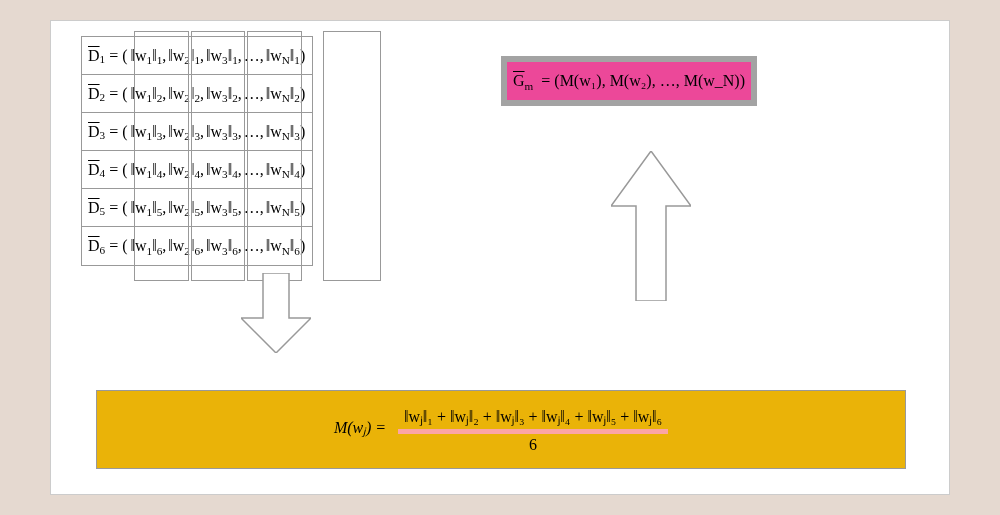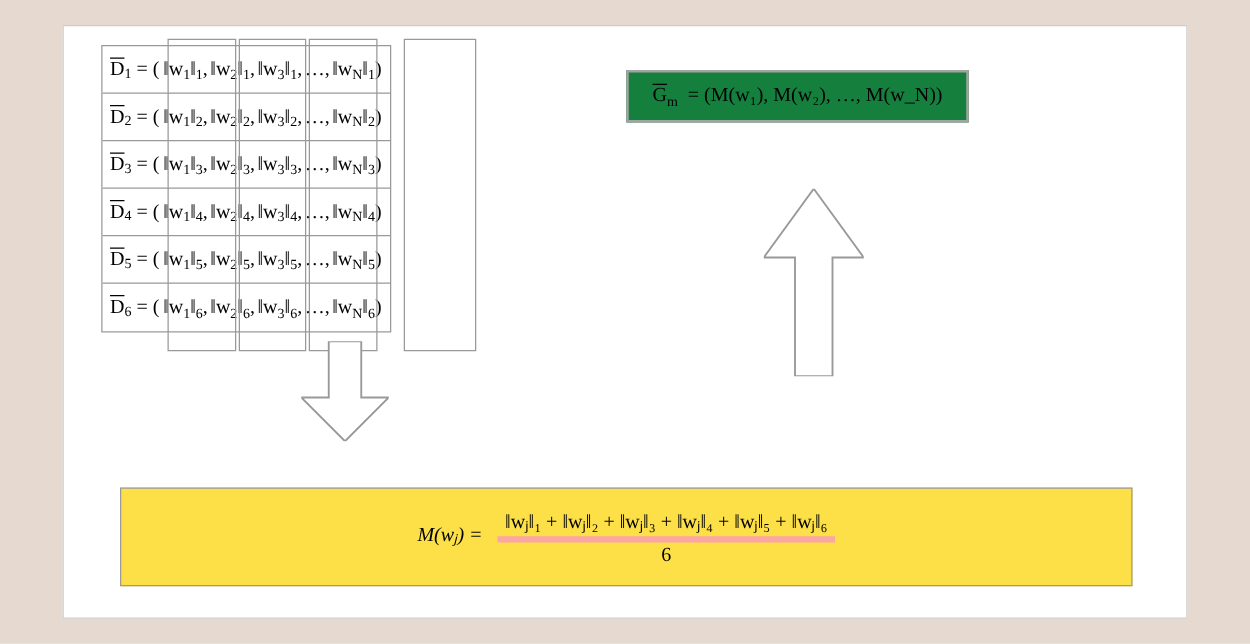--- a/index.html
+++ b/index.html
@@ -53,9 +53,9 @@
       position: absolute;
       left: 450px;
       top: 35px;
-      border: 2px solid #a3a3a3;
-      padding: 10px 19px;
-      background: #15803d;
+      border: 6px solid #a3a3a3;
+      padding: 10px 6px;
+      background: #ec4899;
       white-space: nowrap;
     }
     

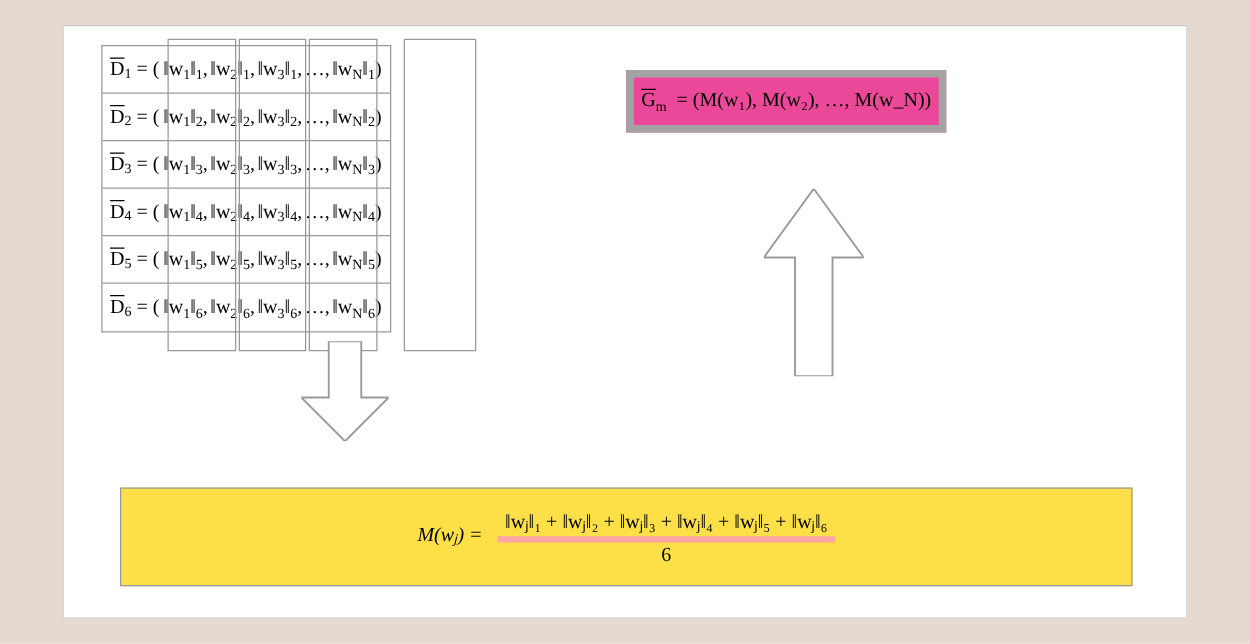--- a/index.html
+++ b/index.html
@@ -66,7 +66,7 @@
       width: 810px;
       border: 1px solid #999;
       padding: 14px 10px;
-      background: #fde047;
+      background: #eab308;
       text-align: center;
     }
     .fraction {

